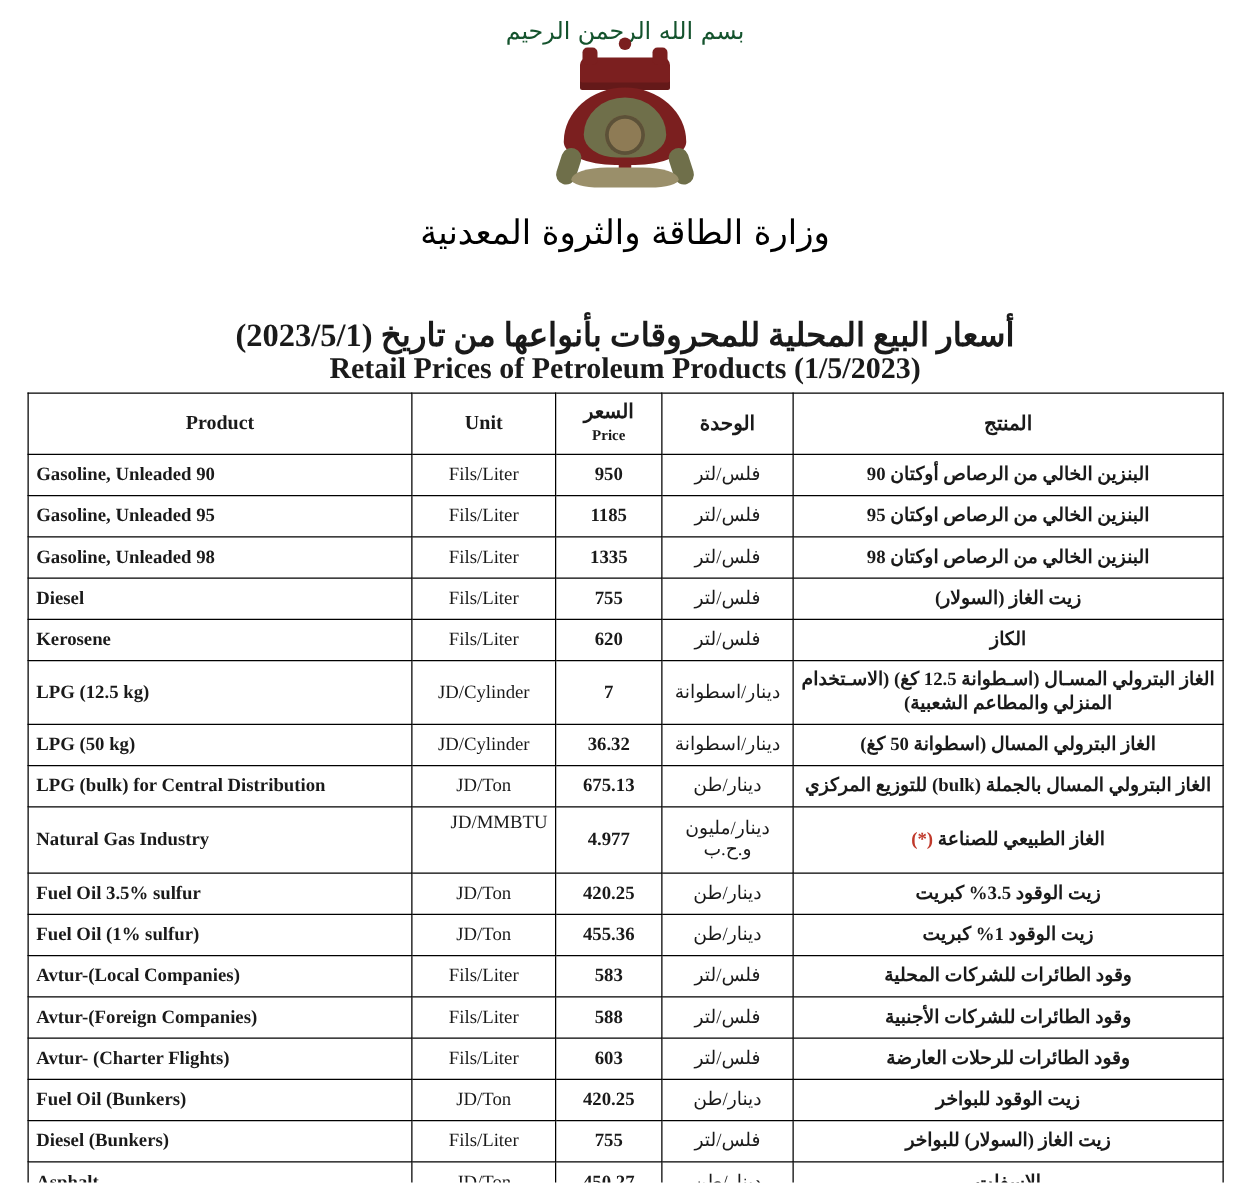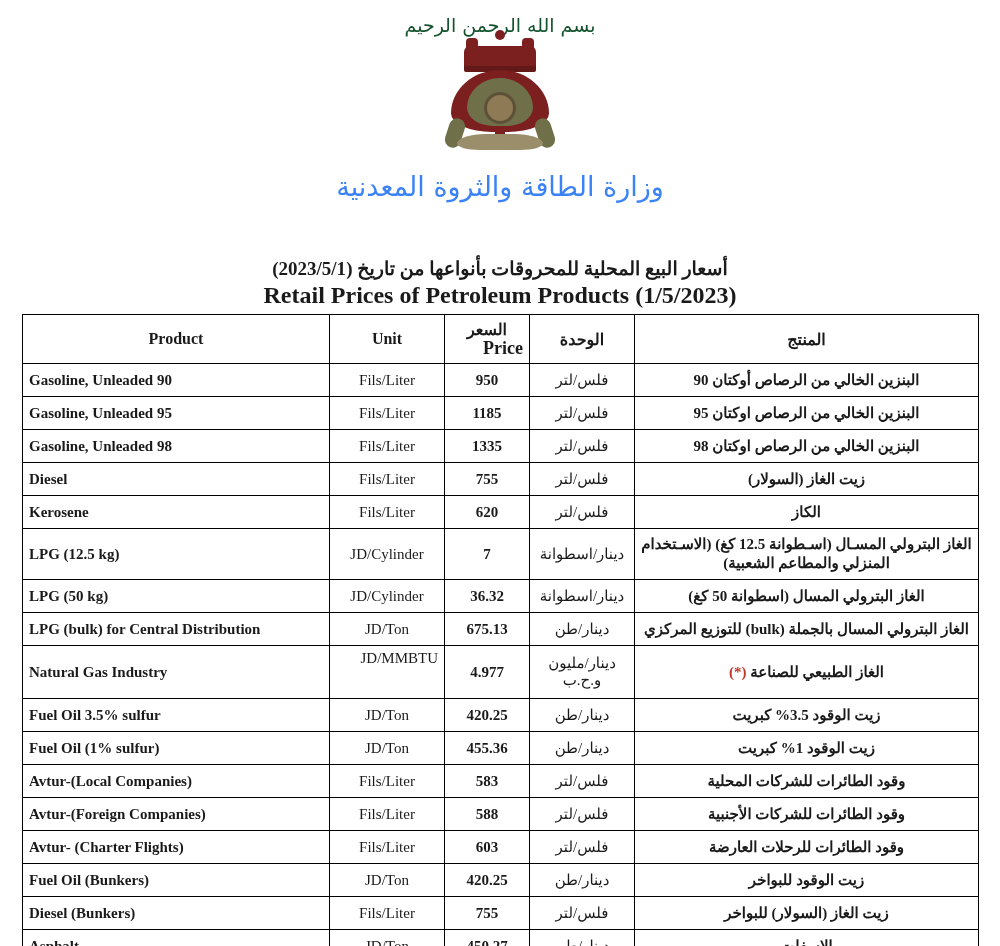--- a/index.html
+++ b/index.html
@@ -121,7 +121,7 @@
     text-align: center;
     font-family: "DejaVu Sans", sans-serif;
     font-size: 27px;
-    color: #3b82f6;
+    color: #000000;
     letter-spacing: 0px;
     direction: rtl;
     height: 46px;

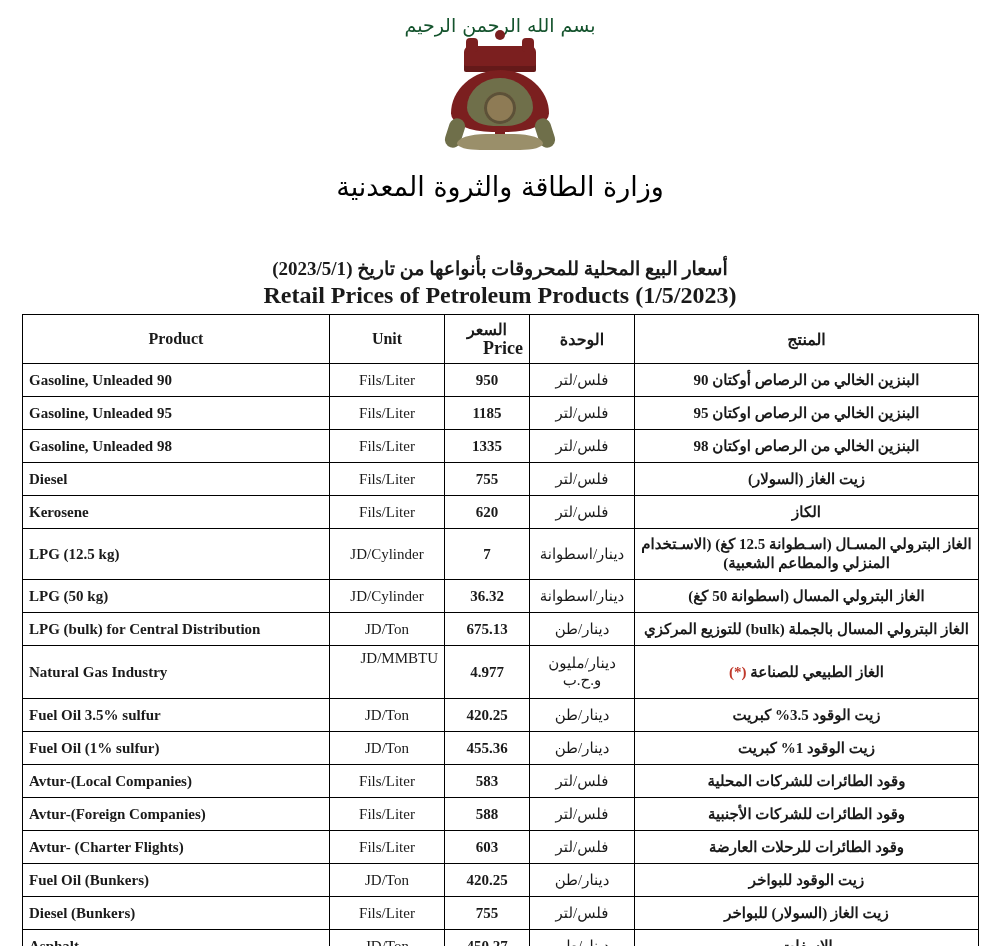--- a/index.html
+++ b/index.html
@@ -133,7 +133,7 @@
     text-align: center;
     direction: rtl;
     font-weight: bold;
-    font-size: 19px;
+    font-size: 26px;
     margin-top: 46px;
     line-height: 26px;
     font-family: "Liberation Serif", serif;

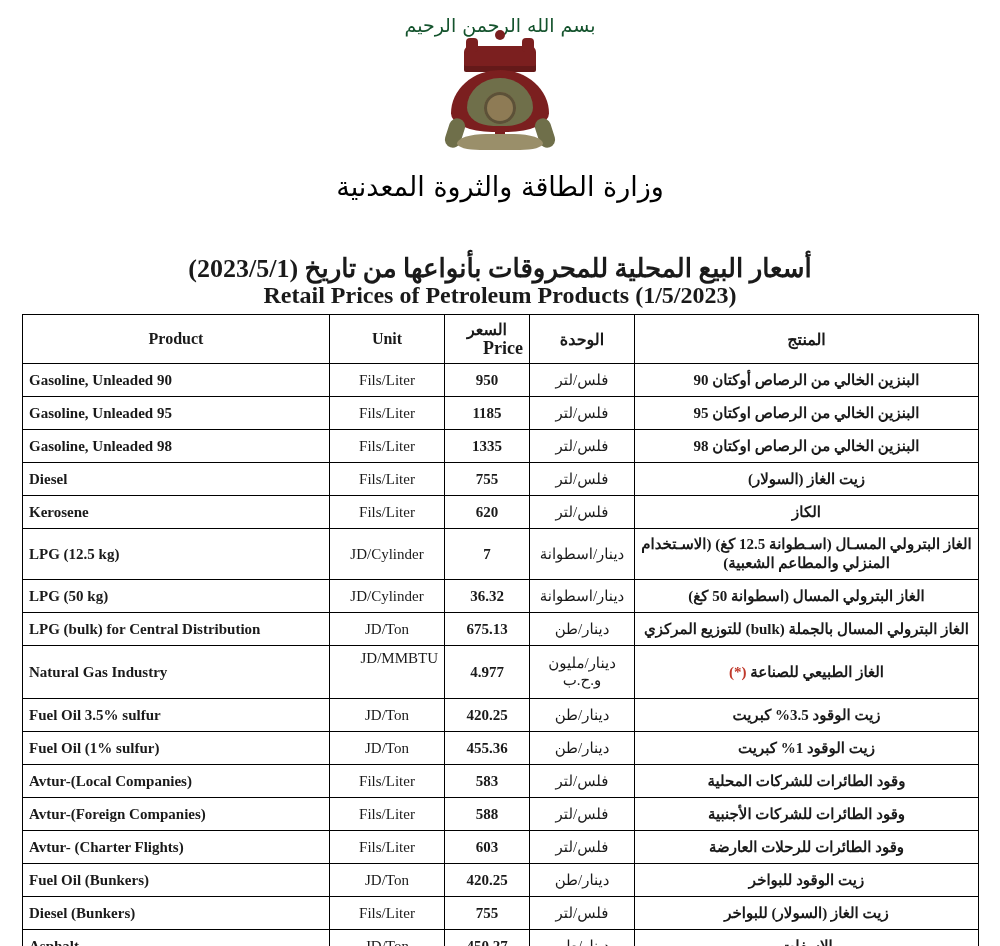--- a/index.html
+++ b/index.html
@@ -175,8 +175,7 @@
   th.h-price .en {
     display: block;
     direction: ltr;
-    font-size: 18px;
-    text-align: right;
+    font-size: 12px;
   }
   .col-en     { width: 307px; }
   .col-unit   { width: 115px; }

